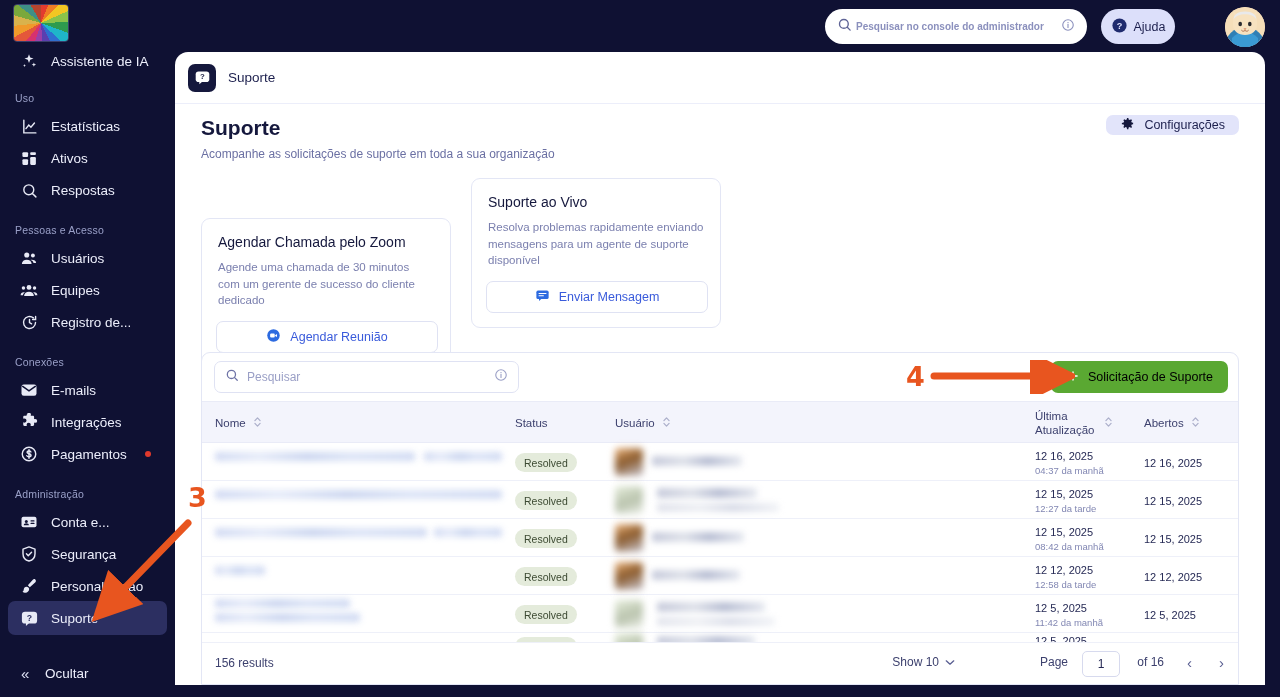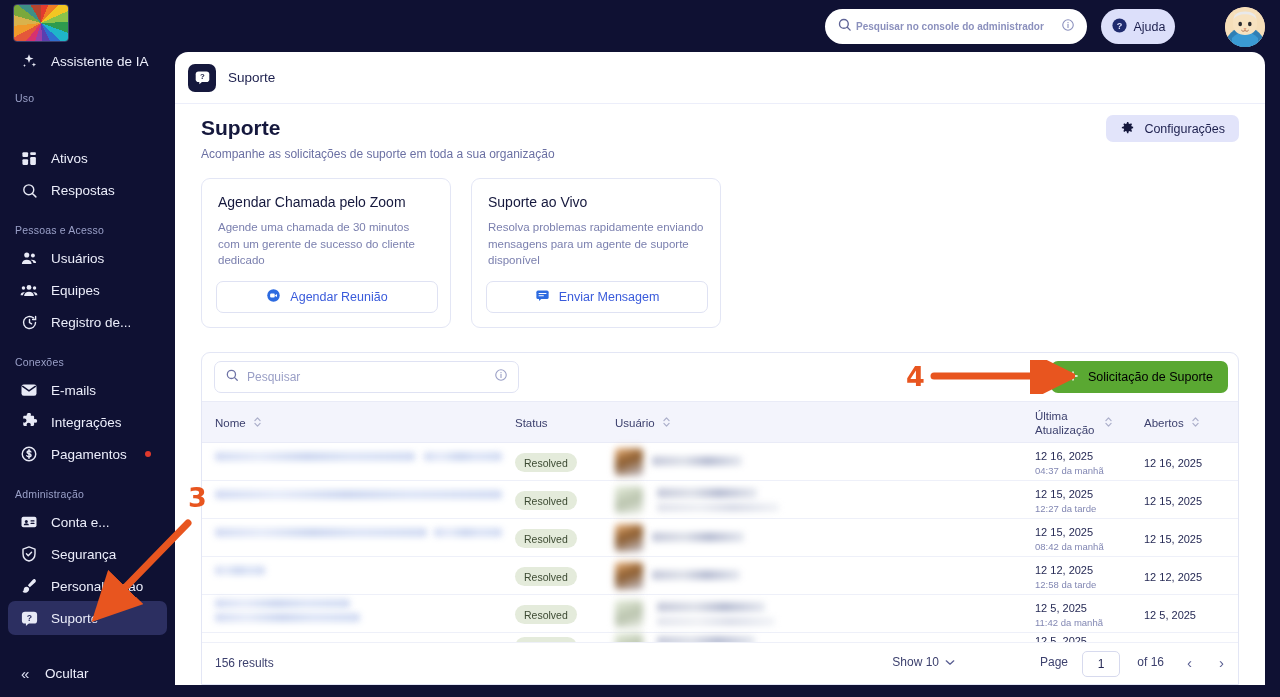--- a/index.html
+++ b/index.html
@@ -318,6 +318,15 @@
 
   <div class="sb-group-label" style="top:92px">Uso</div>
 
+  <div class="sb-item" style="top:109px">
+    <span class="sb-ic">
+      <svg width="17" height="17" viewBox="0 0 24 24" fill="none" stroke="#e8eaf6" stroke-width="2" stroke-linecap="round">
+        <path d="M4 3v18h17"></path>
+          <path d="M7 15l4-5 3 3 5-6"></path>
+      </svg>
+    </span>
+    <span class="sb-label">Estatísticas</span>
+  </div>
   <div class="sb-item" style="top:141px">
     <span class="sb-ic">
       <svg width="17" height="17" viewBox="0 0 24 24" fill="#e8eaf6">

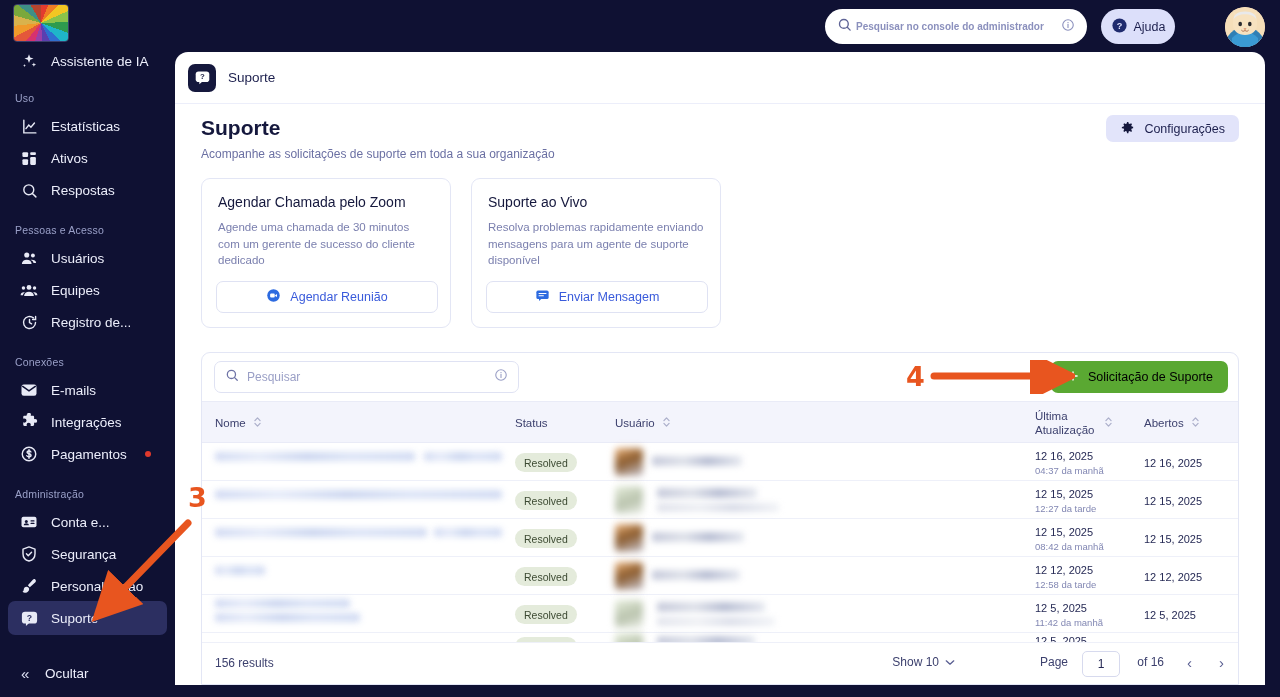--- a/index.html
+++ b/index.html
@@ -147,7 +147,7 @@
   }
   #settings-btn {
     position: absolute; right: 26px; top: 63px;
-    height: 27px; padding: 0 14px;
+    height: 20px; padding: 0 14px;
     background: #e2e4fa; border-radius: 7px;
     display: flex; align-items: center; gap: 9px;
     cursor: pointer;

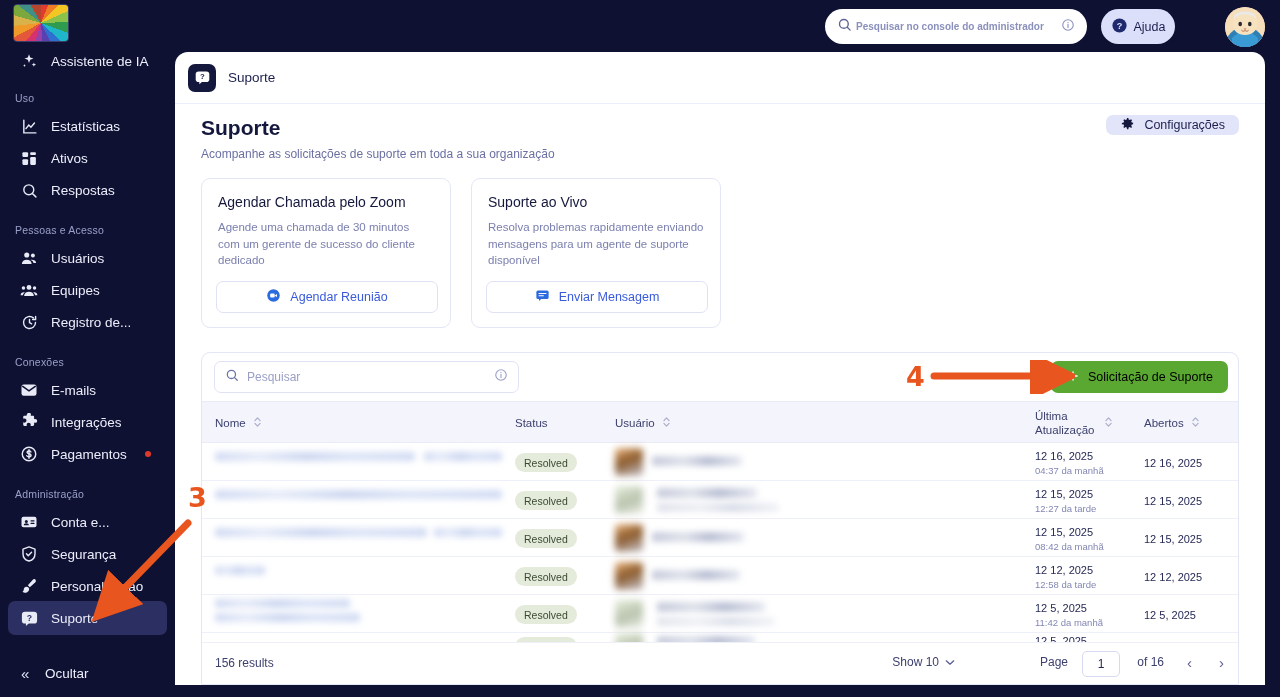--- a/index.html
+++ b/index.html
@@ -163,7 +163,7 @@
     border-radius: 9px;
     padding: 15px 16px 0 16px;
   }
-  #card-zoom { left: 26px; width: 250px; }
+  #card-zoom { left: 26px; width: 250px; margin-top: 40px; }
   #card-live { left: 296px; width: 250px; }
   .info-card .c-title { font-size: 14px; color: #15183d; font-weight: 400; }
   .info-card .c-desc {

